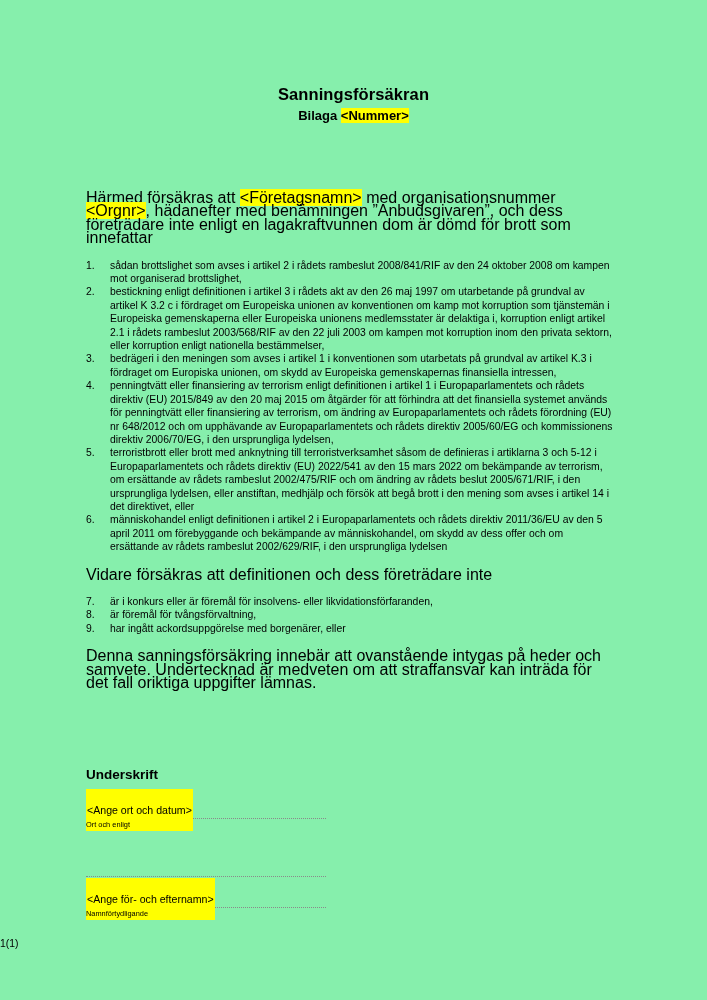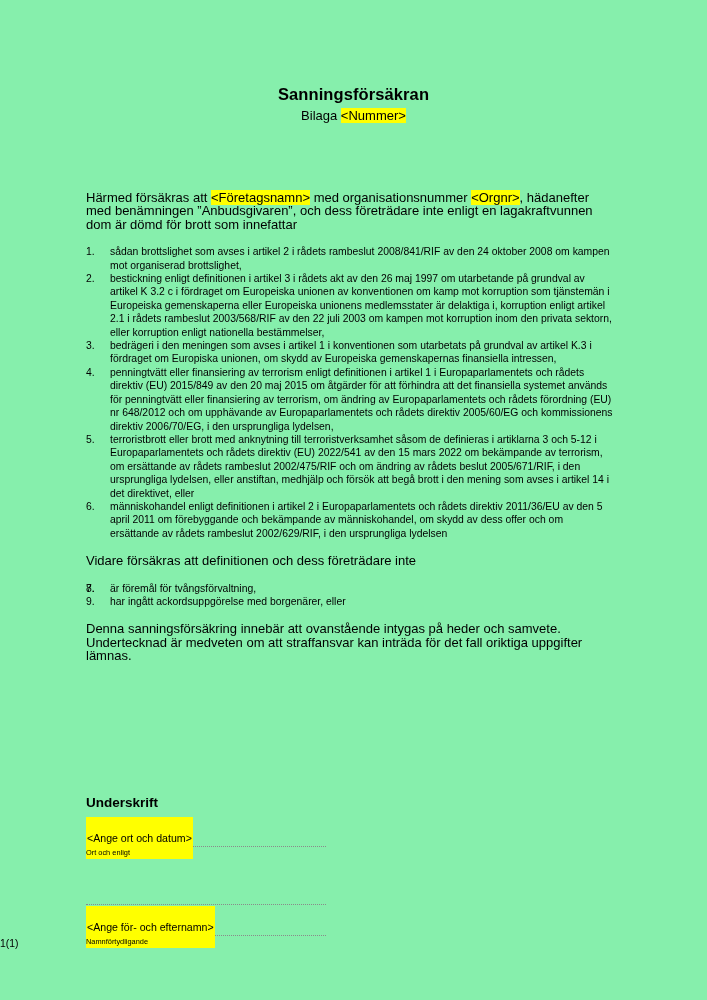--- a/index.html
+++ b/index.html
@@ -41,7 +41,7 @@
   }
   .doc-subtitle {
     font-size: 13px;
-    font-weight: normal;
+    font-weight: bold;
     line-height: 1.3;
     margin: 3px 0 0 0;
     text-align: center;

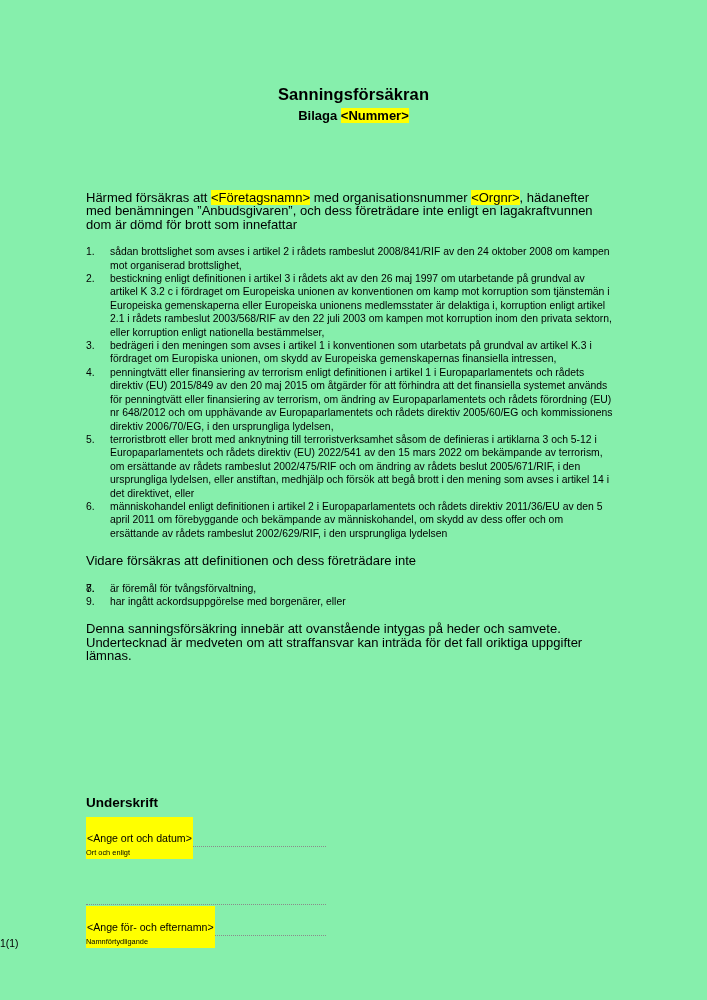--- a/index.html
+++ b/index.html
@@ -61,7 +61,7 @@
   }
 
   .para {
-    font-size: 13px;
+    font-size: 16px;
     line-height: 13.4px;
     margin: 0;
     text-align: left;

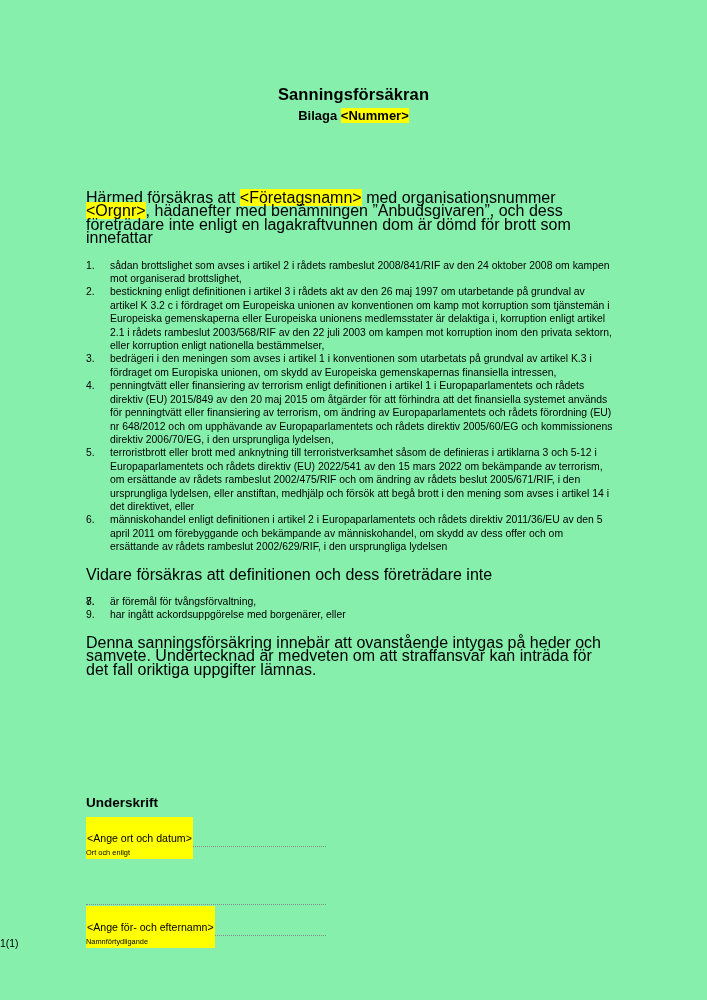--- a/index.html
+++ b/index.html
@@ -175,7 +175,7 @@
     <div class="spacer-md"></div>
 
     <ol class="numlist">
-      <li><span class="num">7.</span></li>
+      <li><span class="num">7.</span><span>är i konkurs eller är föremål för insolvens- eller likvidationsförfaranden,</span></li>
       <li><span class="num">8.</span><span>är föremål för tvångsförvaltning,</span></li>
       <li><span class="num">9.</span><span>har ingått ackordsuppgörelse med borgenärer, eller</span></li>
     </ol>

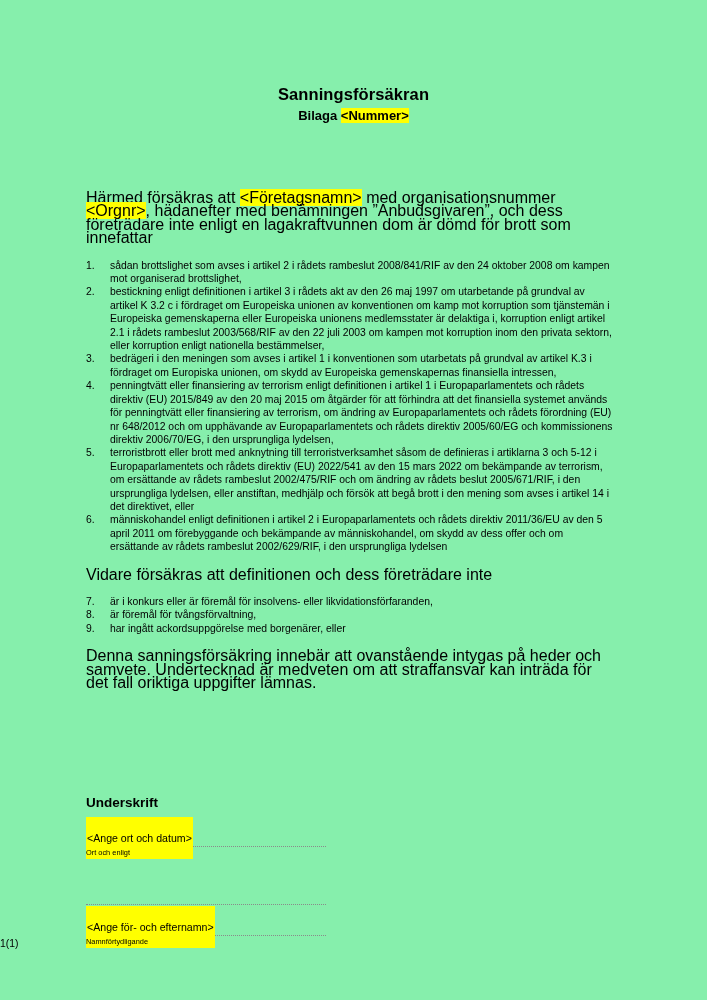--- a/index.html
+++ b/index.html
@@ -96,7 +96,6 @@
     left: 86px;
     top: 766px;
     width: 528px;
-    margin-top: 28px;
   }
   .sig-heading {
     font-size: 13.5px;

